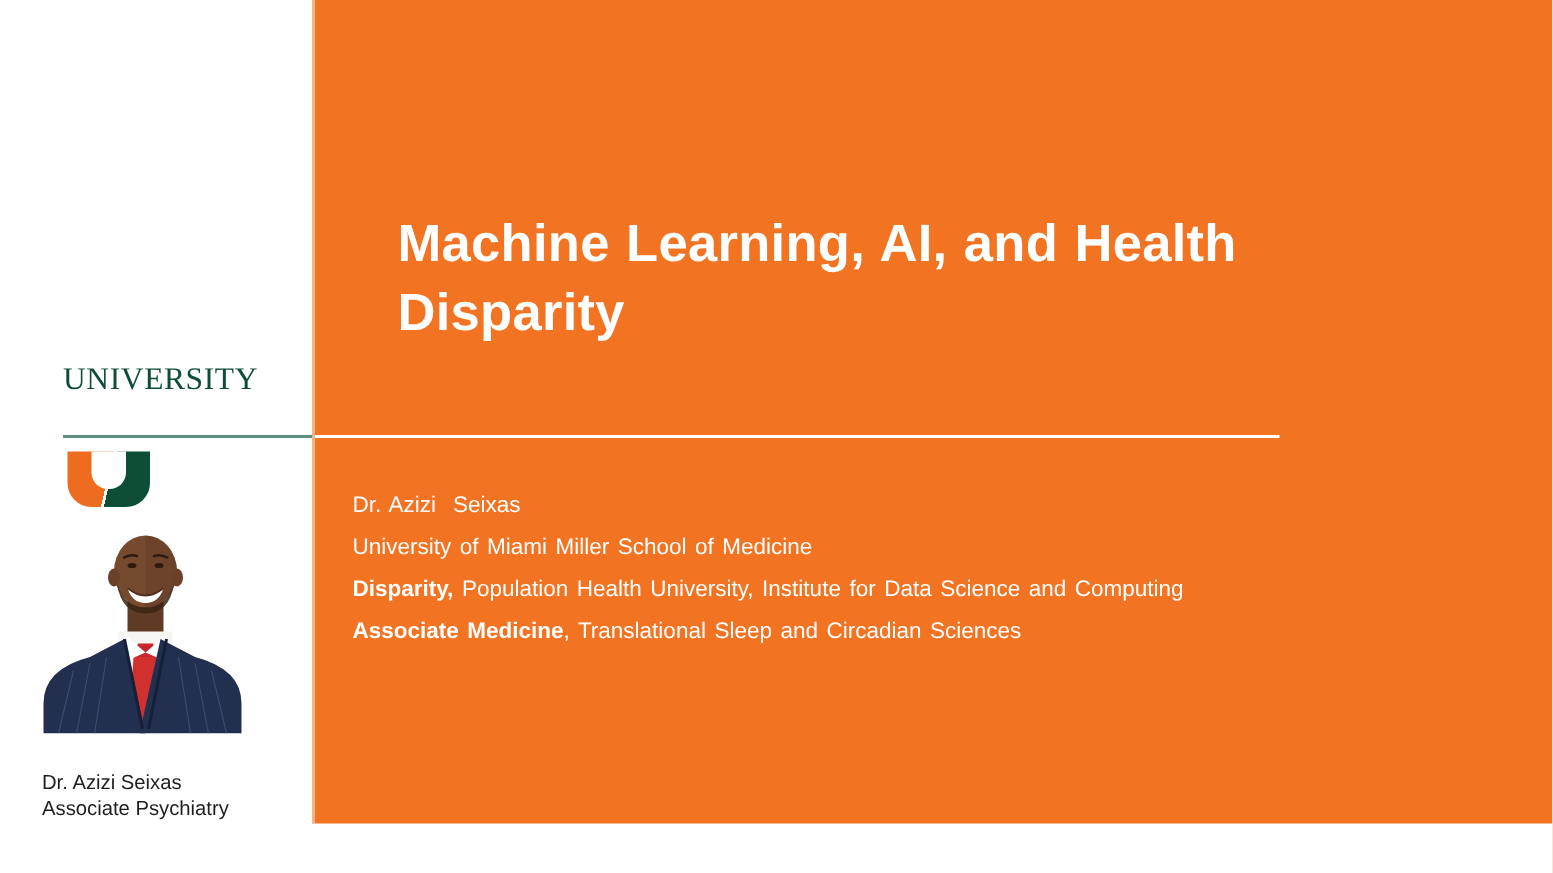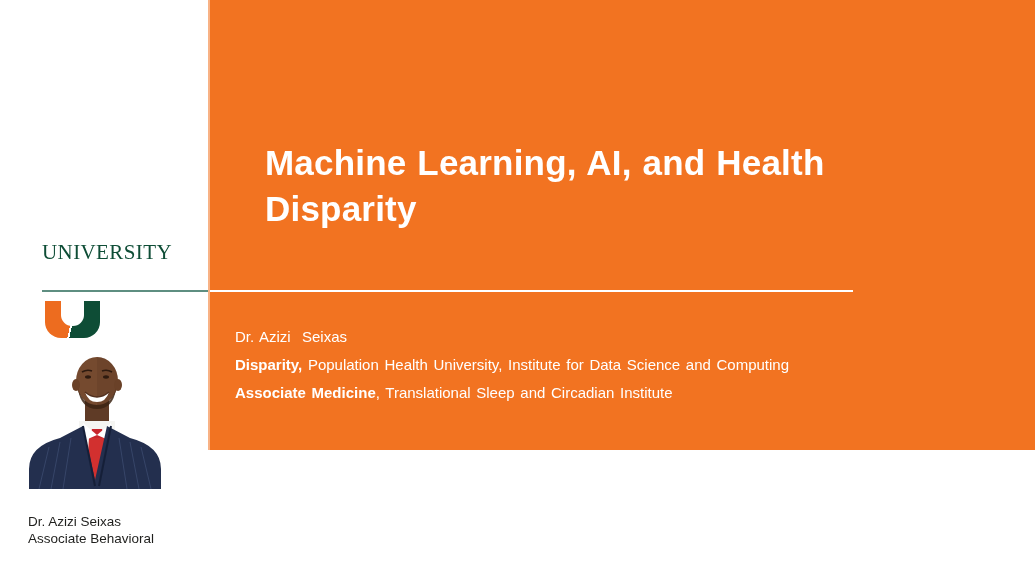--- a/index.html
+++ b/index.html
@@ -47,7 +47,7 @@
 
   
   .panel {
-    position:absolute; left:208px; top:0; width:827px; height:450px;
+    position:absolute; left:208px; top:0; width:827px; height:549px;
     background:var(--panel-orange,#F27321);
     border-left:2px solid rgba(255,255,255,0.45);
     box-sizing:border-box;

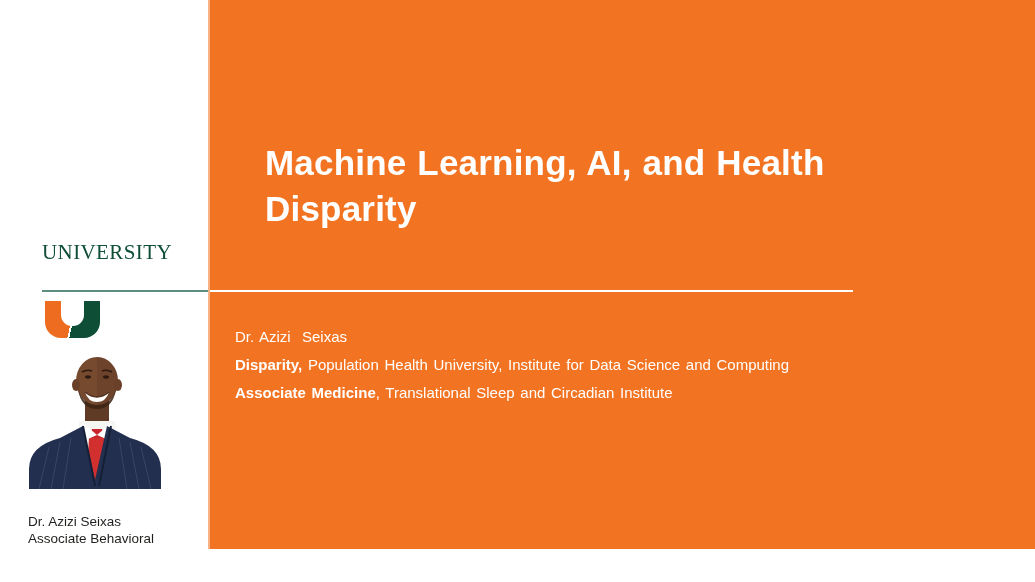--- a/index.html
+++ b/index.html
@@ -147,6 +147,7 @@
 
     <div class="creds">
       <p class="cred"><b></b><span>Dr. Azizi  Seixas</span></p>
+      <p class="cred"><b></b><span>University of Miami Miller School of Medicine</span></p>
       <p class="cred"><b>Disparity,</b><span> Population Health University, Institute for Data Science and Computing</span></p>
       <p class="cred"><b>Associate Medicine</b><span>, Translational Sleep and Circadian Institute</span></p>
     </div>

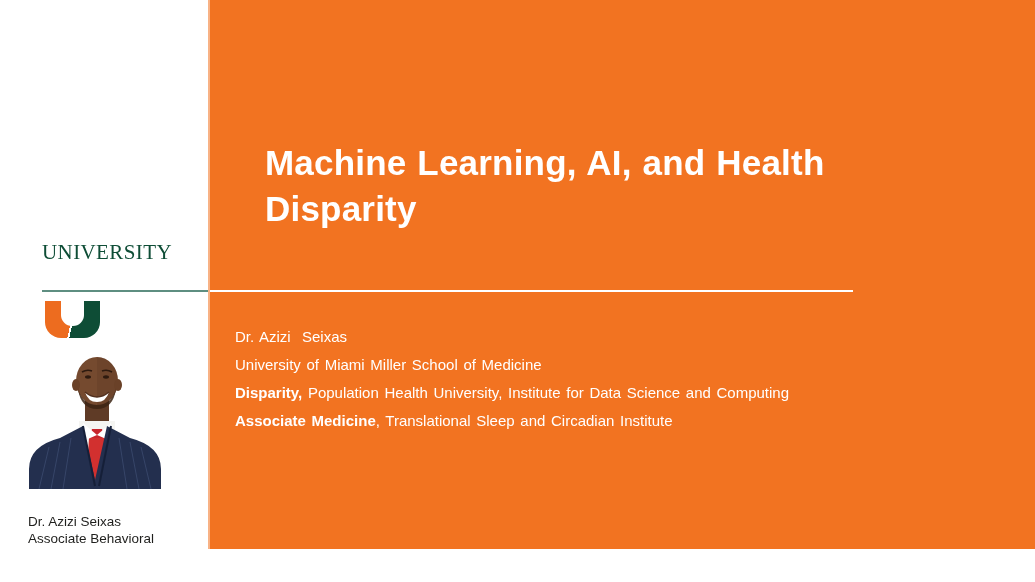--- a/index.html
+++ b/index.html
@@ -149,7 +149,7 @@
       <p class="cred"><b></b><span>Dr. Azizi  Seixas</span></p>
       <p class="cred"><b></b><span>University of Miami Miller School of Medicine</span></p>
       <p class="cred"><b>Disparity,</b><span> Population Health University, Institute for Data Science and Computing</span></p>
-      <p class="cred"><b>Associate Medicine</b><span>, Translational Sleep and Circadian Institute</span></p>
+      <p class="cred"><b>Associate Medicine</b><span>, Translational Sleep and Circadian Sciences</span></p>
     </div>
 
   </section>

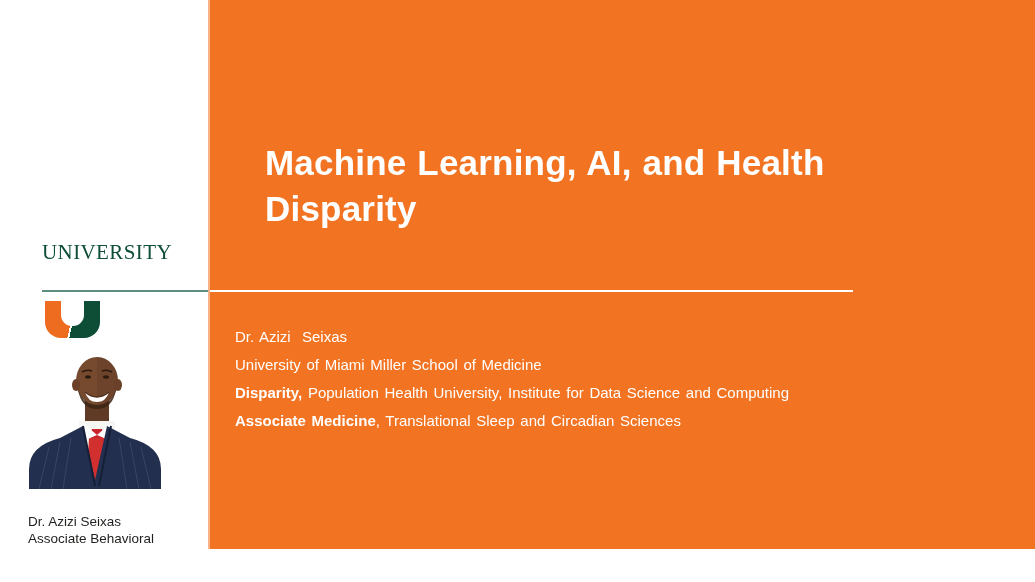--- a/index.html
+++ b/index.html
@@ -134,7 +134,7 @@
 
     <div class="caption">
       <div>Dr. Azizi Seixas</div>
-      <div>Associate Behavioral</div>
+      <div>Associate Psychiatry</div>
     </div>
 
   </aside>

